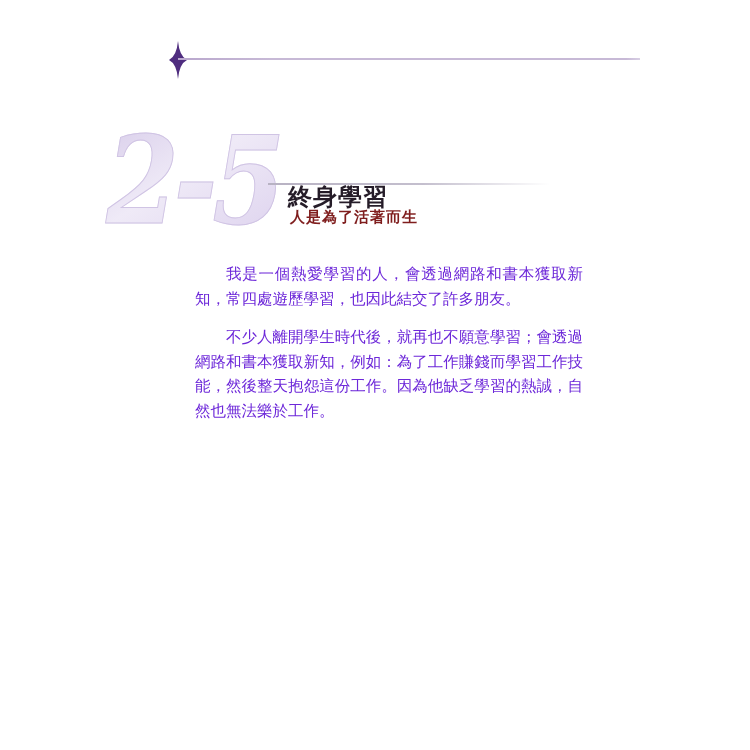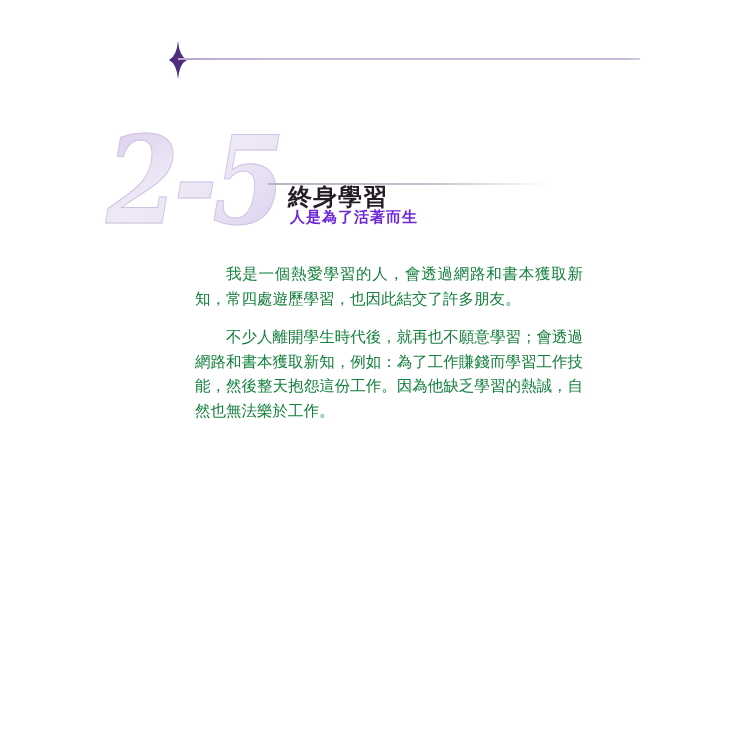--- a/index.html
+++ b/index.html
@@ -32,7 +32,7 @@
     background:linear-gradient(to right,#b8b2c3 0%,#c4bfce 55%,rgba(196,191,206,0) 100%);}
   .chapter-subtitle{position:absolute;left:290px;top:195px;
     font-family:"DejaVu Sans","Liberation Sans",sans-serif;
-    font-size:15px;line-height:20px;color:#6d28d9;letter-spacing:1px;}
+    font-size:15px;line-height:20px;color:#7f1d1d;letter-spacing:1px;}
 
   
   .content{position:absolute;left:195px;top:262px;width:388px;

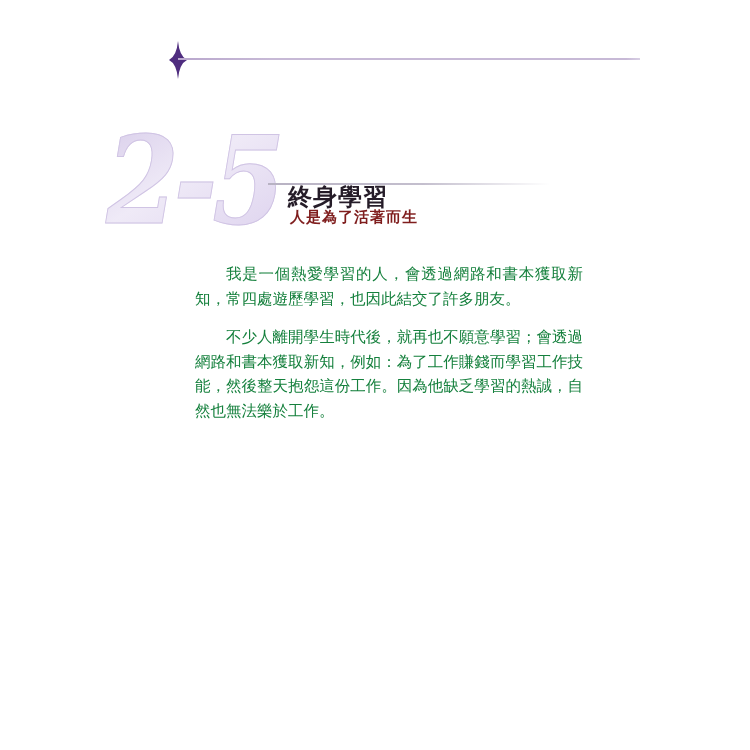--- a/index.html
+++ b/index.html
@@ -36,7 +36,7 @@
 
   
   .content{position:absolute;left:195px;top:262px;width:388px;
-    font-size:15.5px;line-height:24.5px;color:#15803d;
+    font-size:15.5px;line-height:24.5px;color:#6d28d9;
     text-align:justify;text-justify:inter-ideograph;}
   .content p{margin:0 0 14px 0;text-indent:2em;}
 

